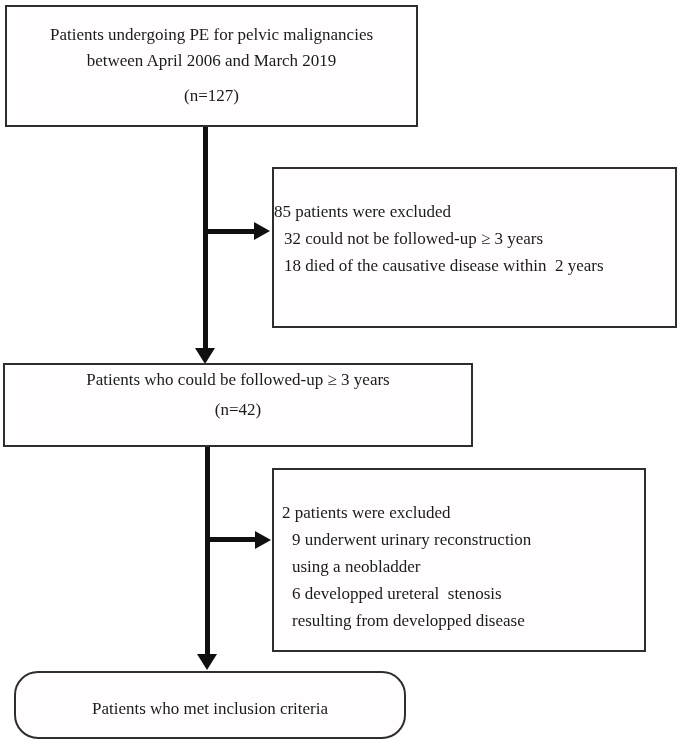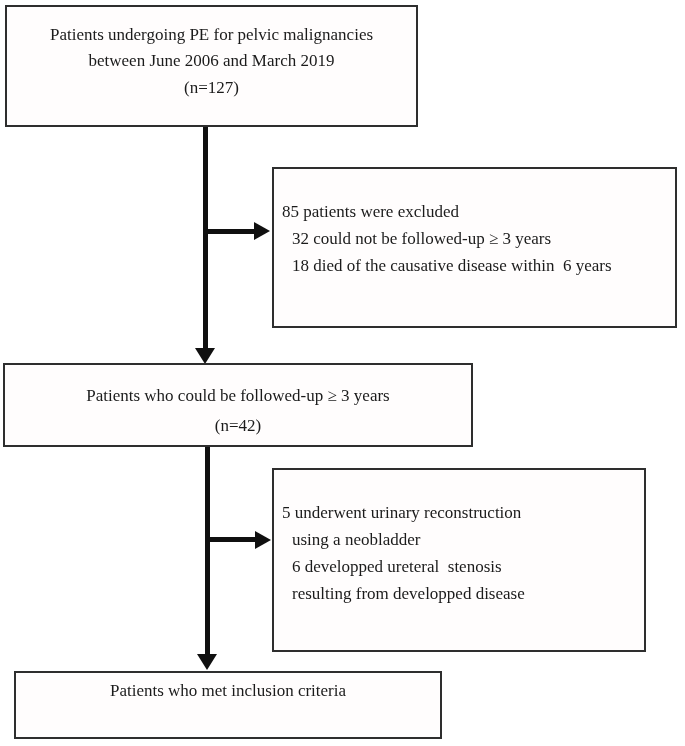--- a/index.html
+++ b/index.html
@@ -83,7 +83,7 @@
 
   <div class="box box-top centered">
     <div class="line">Patients undergoing PE for pelvic malignancies</div>
-    <div class="line">between June 2006 and March 2019</div>
+    <div class="line">between April 2006 and March 2019</div>
     <div class="nline">(n=127)</div>
   </div>
 

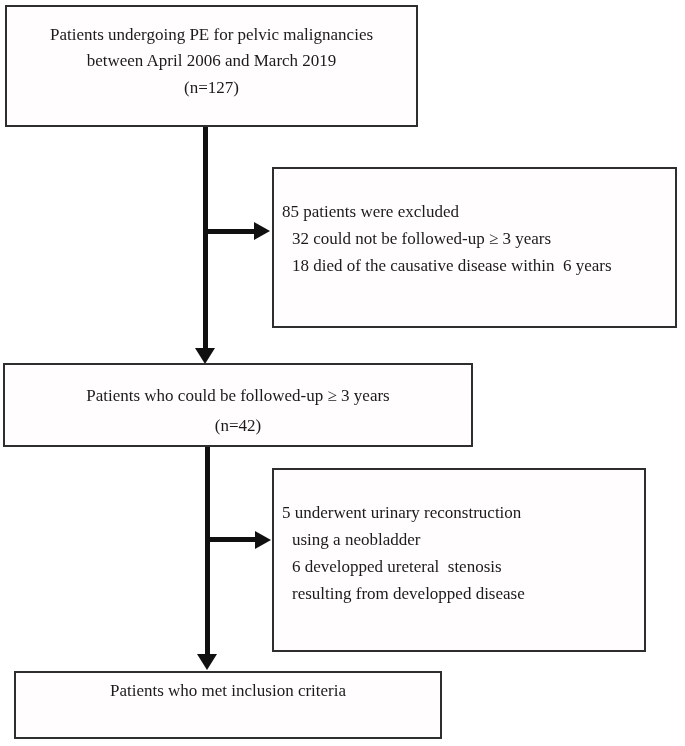--- a/index.html
+++ b/index.html
@@ -35,7 +35,7 @@
     padding-top: 15px;
   }
   .box-top .line { line-height: 26px; }
-  .box-top .nline { line-height: 26px; margin-top: 1px; }
+  .box-top .nline { line-height: 26px; margin-top: 9px; }
   
   .box-mid {
     left: 3px; top: 363px; width: 470px; height: 84px;

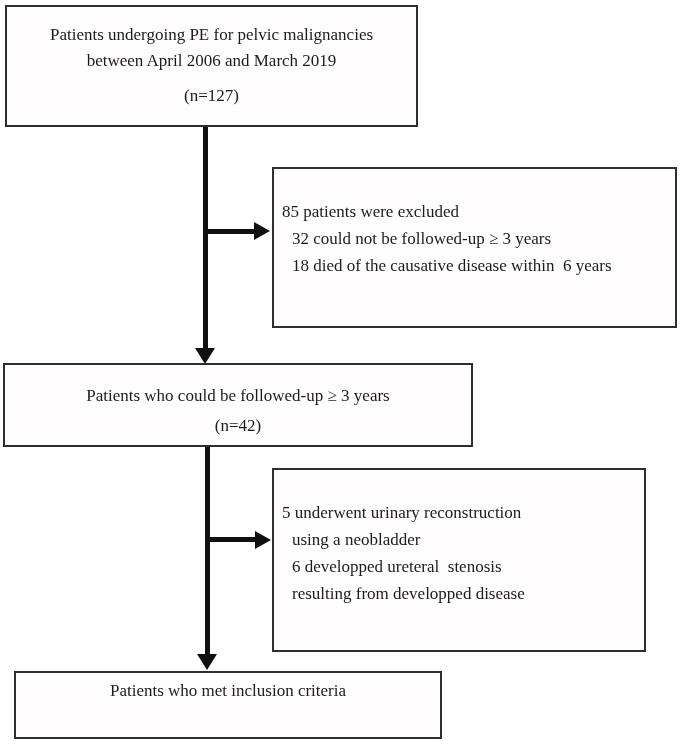--- a/index.html
+++ b/index.html
@@ -51,7 +51,7 @@
   
   .box-excl1 {
     left: 272px; top: 167px; width: 405px; height: 161px;
-    padding: 29px 6px 0 8px;
+    padding: 29px 6px 0 0;
   }
   .box-excl2 {
     left: 272px; top: 468px; width: 374px; height: 184px;

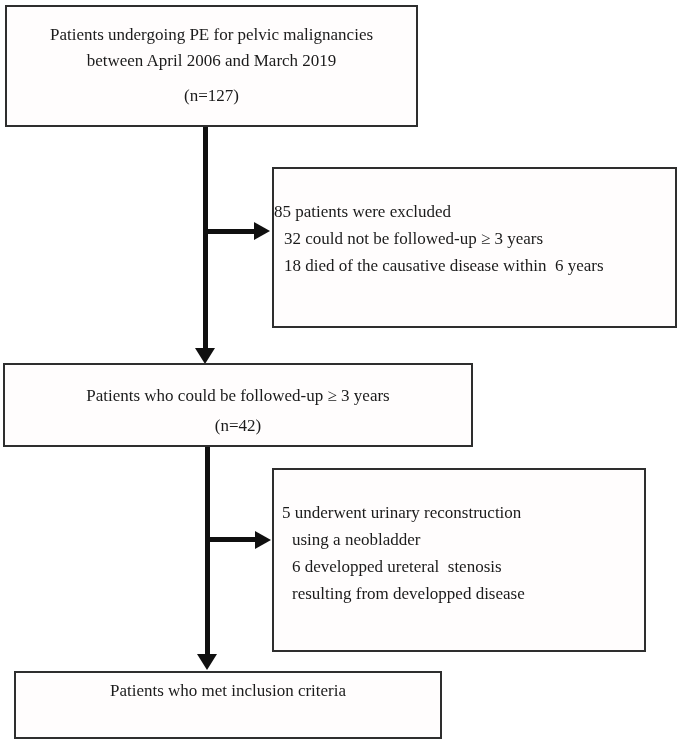--- a/index.html
+++ b/index.html
@@ -96,7 +96,7 @@
   <div class="box box-excl1 excl">
     <div class="line">85 patients were excluded</div>
     <div class="line">32 could not be followed-up ≥ 3 years</div>
-    <div class="line">18 died of the causative disease within  6 years</div>
+    <div class="line">18 died of the causative disease within  2 years</div>
   </div>
 
   <div class="box box-mid centered">

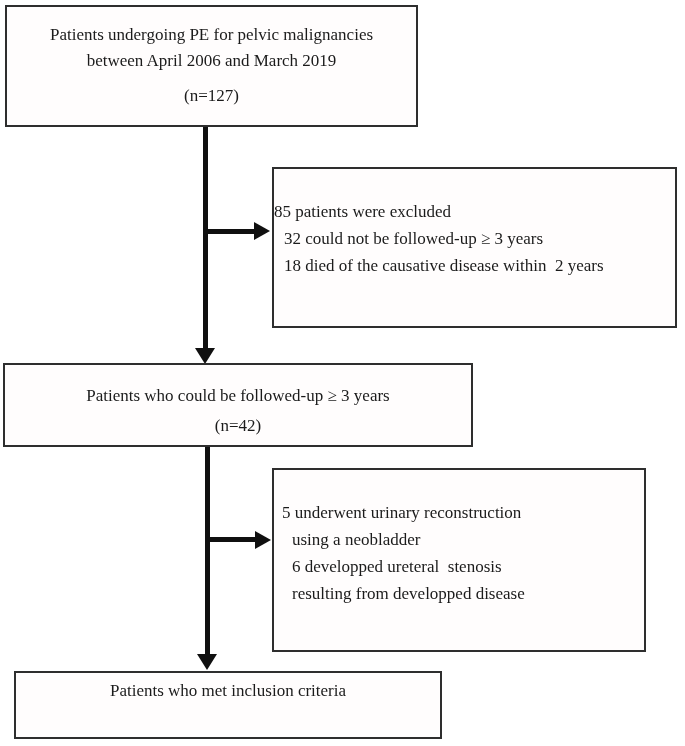--- a/index.html
+++ b/index.html
@@ -39,7 +39,6 @@
   
   .box-mid {
     left: 3px; top: 363px; width: 470px; height: 84px;
-    padding-top: 16px;
   }
   .box-mid .line, .box-mid .nline { line-height: 30px; }
   

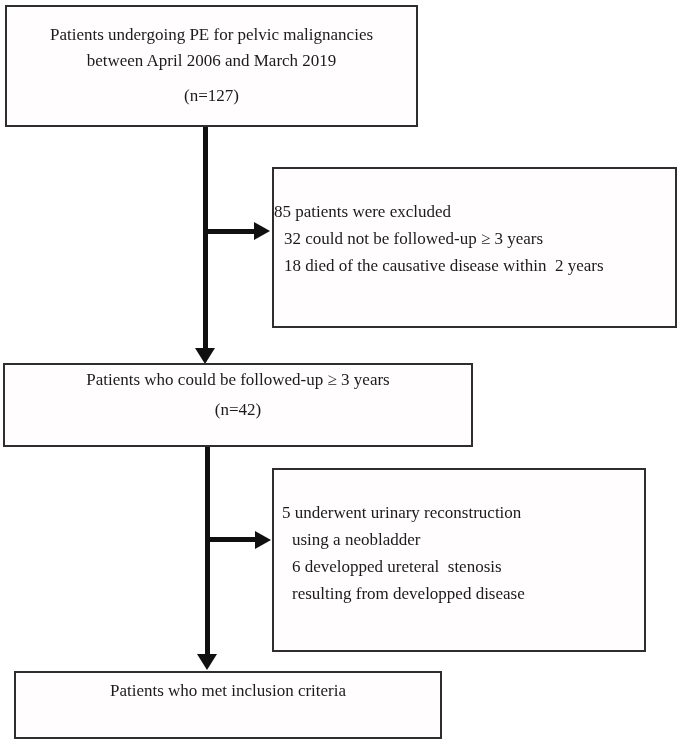--- a/index.html
+++ b/index.html
@@ -110,6 +110,7 @@
   <div class="head-right" style="left:255px; top:531px;"></div>
 
   <div class="box box-excl2 excl">
+    <div class="line">2 patients were excluded</div>
     <div class="line">5 underwent urinary reconstruction</div>
     <div class="line">using a neobladder</div>
     <div class="line">6 developped ureteral  stenosis</div>

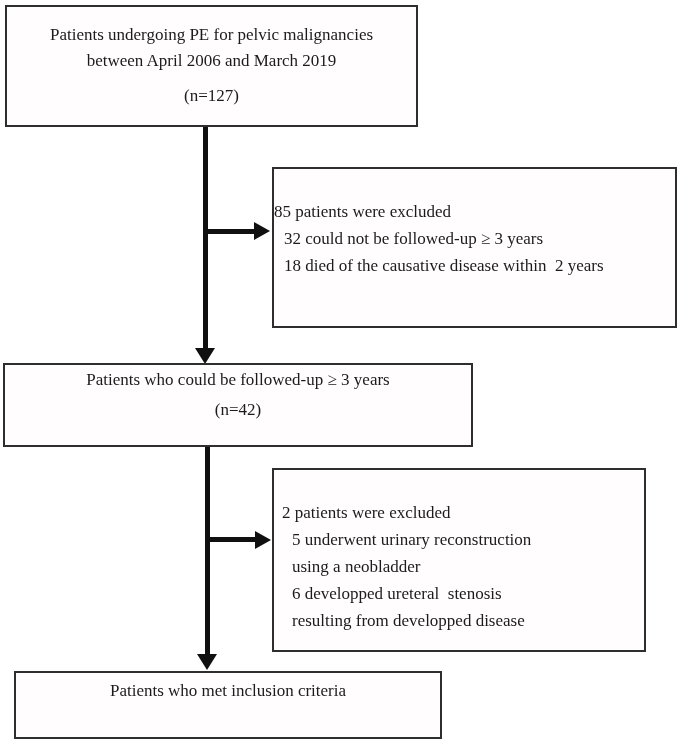--- a/index.html
+++ b/index.html
@@ -111,7 +111,7 @@
 
   <div class="box box-excl2 excl">
     <div class="line">2 patients were excluded</div>
-    <div class="line">5 underwent urinary reconstruction</div>
+    <div class="line">9 underwent urinary reconstruction</div>
     <div class="line">using a neobladder</div>
     <div class="line">6 developped ureteral  stenosis</div>
     <div class="line">resulting from developped disease</div>

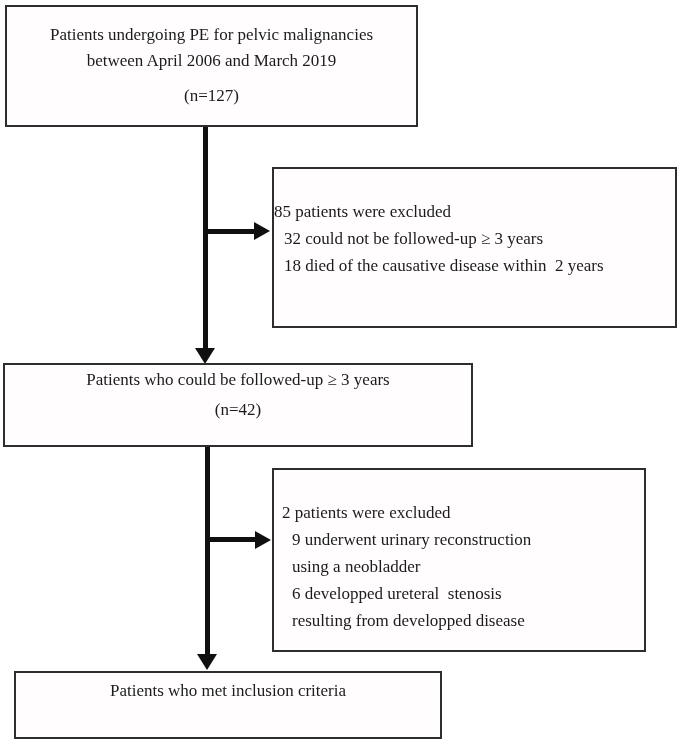--- a/index.html
+++ b/index.html
@@ -43,8 +43,9 @@
   .box-mid .line, .box-mid .nline { line-height: 30px; }
   
   .box-bottom {
-    left: 14px; top: 671px; width: 428px; height: 68px;
-    padding-top: 4px;
+    left: 14px; top: 671px; width: 392px; height: 68px;
+    padding-top: 22px;
+    border-radius: 24px;
   }
   .box-bottom .line, .box-bottom .nline { line-height: 28px; }
   

